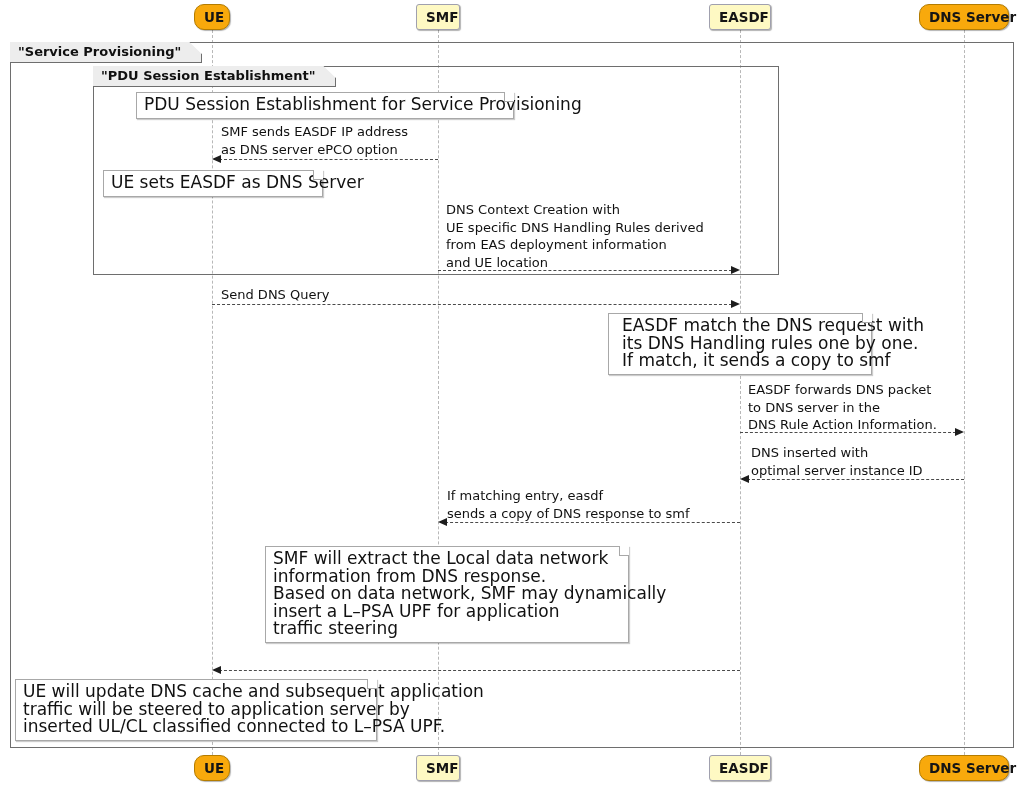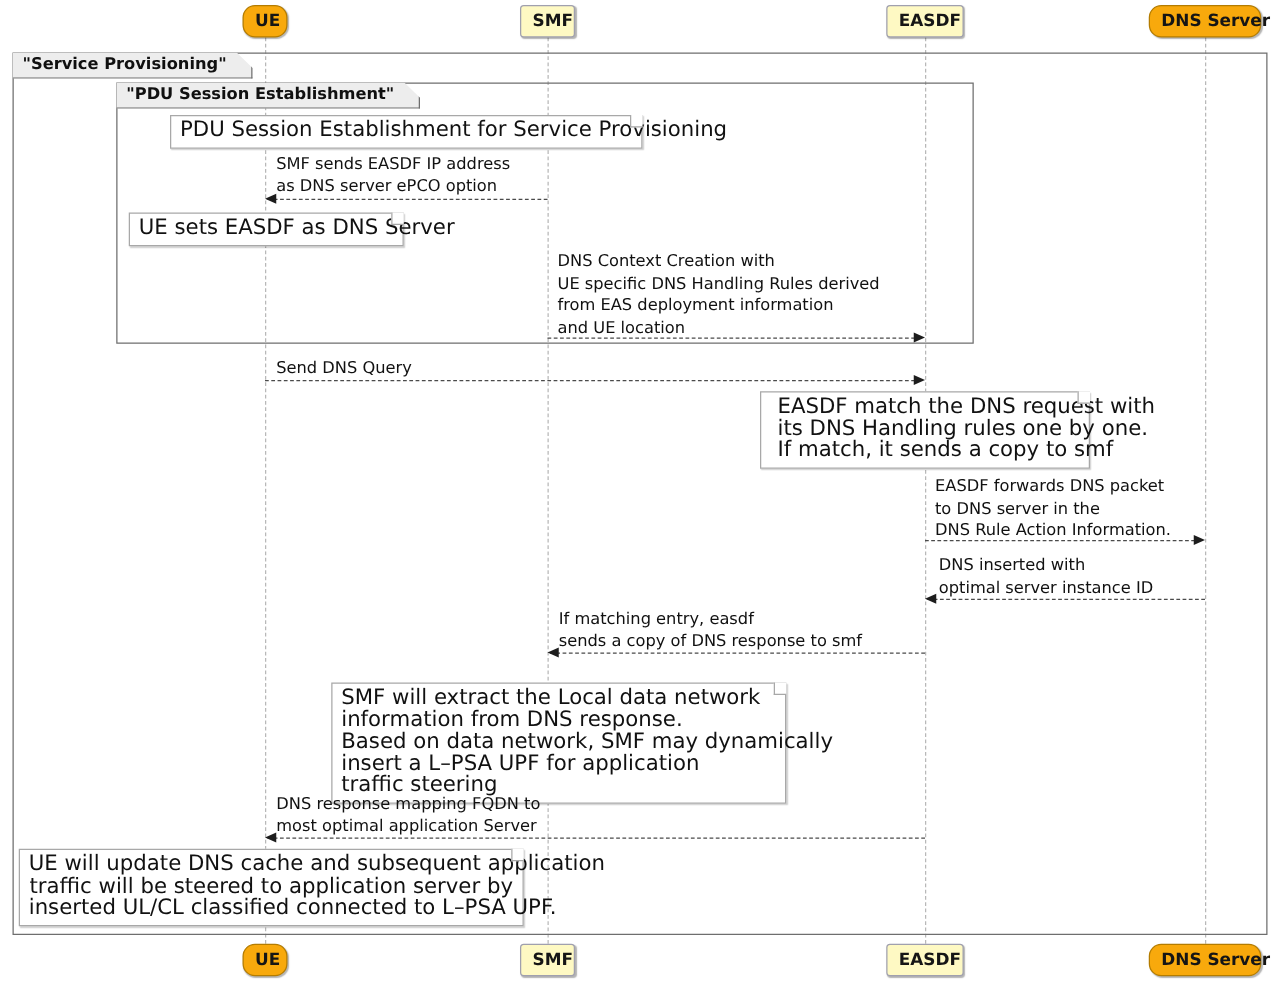--- a/index.html
+++ b/index.html
@@ -193,8 +193,6 @@
 insert a L–PSA UPF for application
 traffic steering</div>
 
-  <div class="msg-label" style="left:221px; top:635px;">DNS response mapping FQDN to
-most optimal application Server</div>
   <div class="arrow-line" style="left:214px; top:670px; width:526px;"></div>
   <div class="arrow-head left" style="left:212px; top:666px;"></div>
 

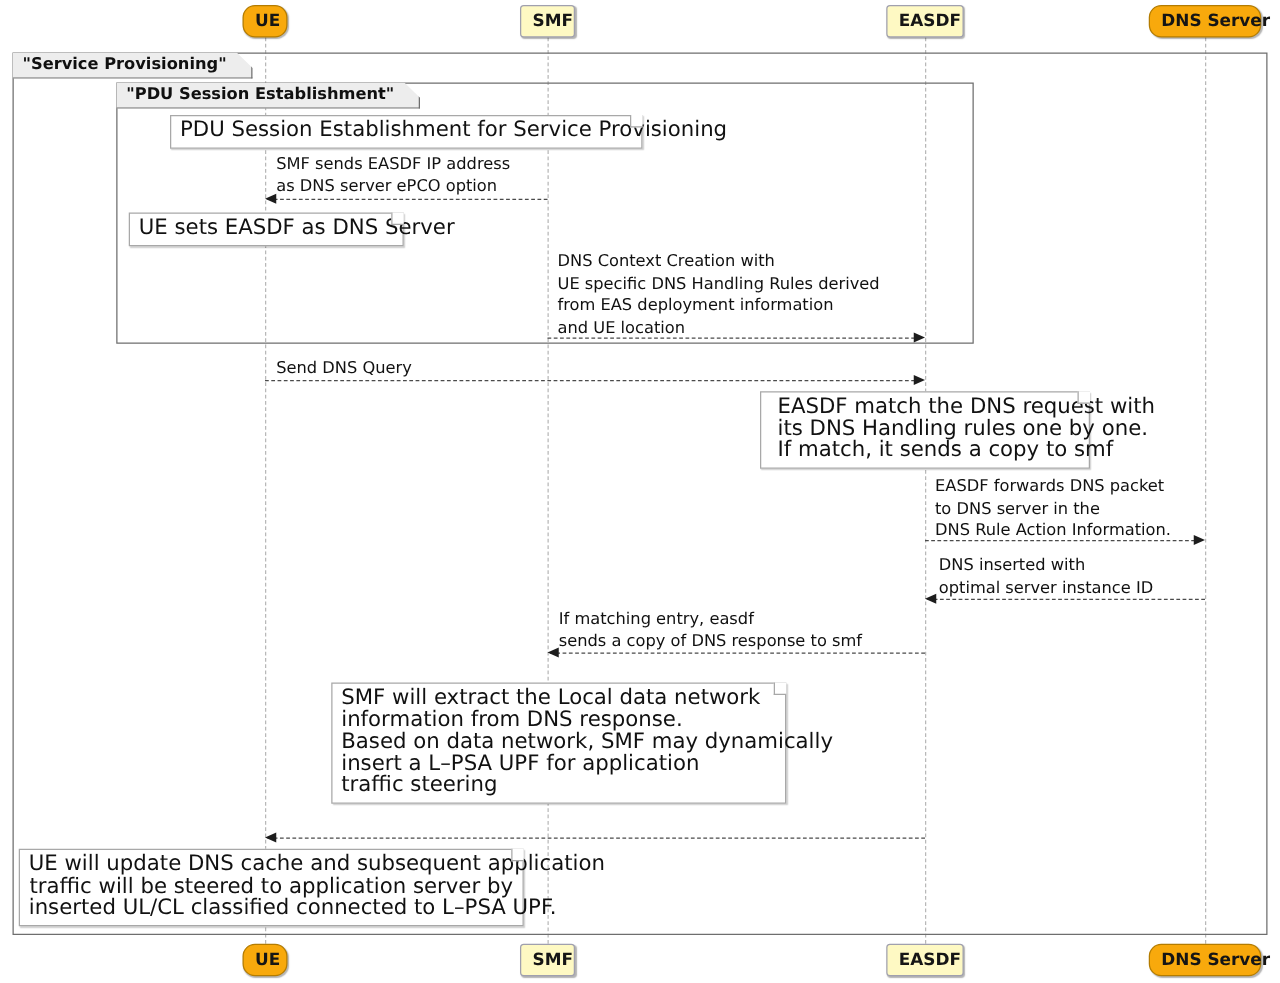--- a/index.html
+++ b/index.html
@@ -196,7 +196,7 @@
   <div class="arrow-line" style="left:214px; top:670px; width:526px;"></div>
   <div class="arrow-head left" style="left:212px; top:666px;"></div>
 
-  <div class="note" style="left:15px; top:679px; width:404px;text-align:center;">UE will update DNS cache and subsequent application
+  <div class="note" style="left:15px; top:679px; width:362px;">UE will update DNS cache and subsequent application
 traffic will be steered to application server by
 inserted UL/CL classified connected to L–PSA UPF.</div>
 

